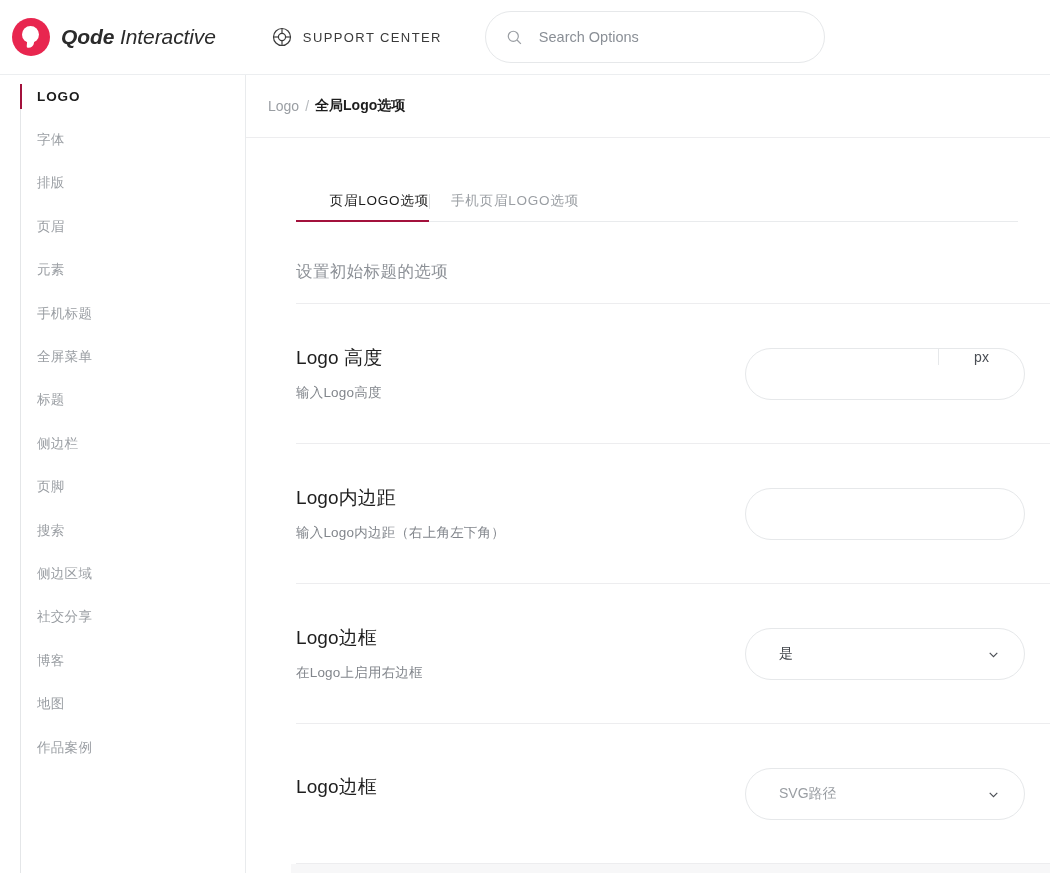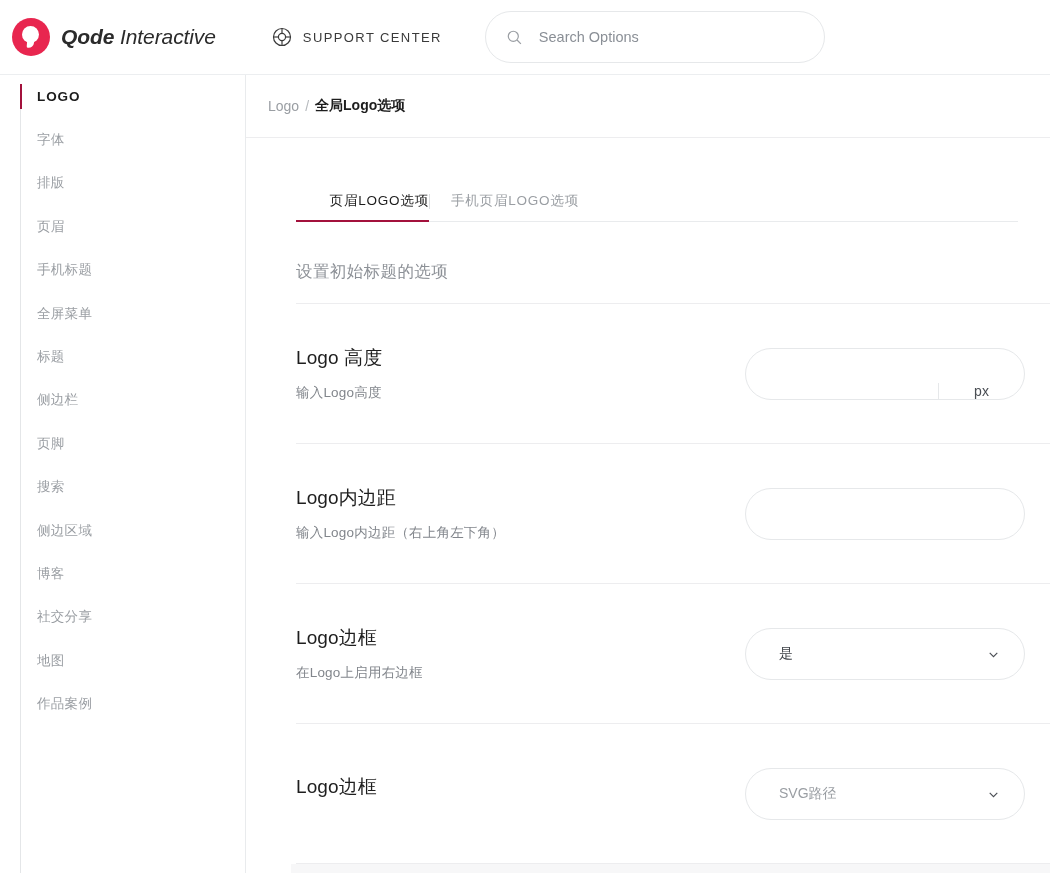--- a/index.html
+++ b/index.html
@@ -354,6 +354,9 @@
         <span class="nav-label">页眉</span>
       </div>
       <div class="nav-item">
+        <span class="nav-label">元素</span>
+      </div>
+      <div class="nav-item">
         <span class="nav-label">手机标题</span>
       </div>
       <div class="nav-item">

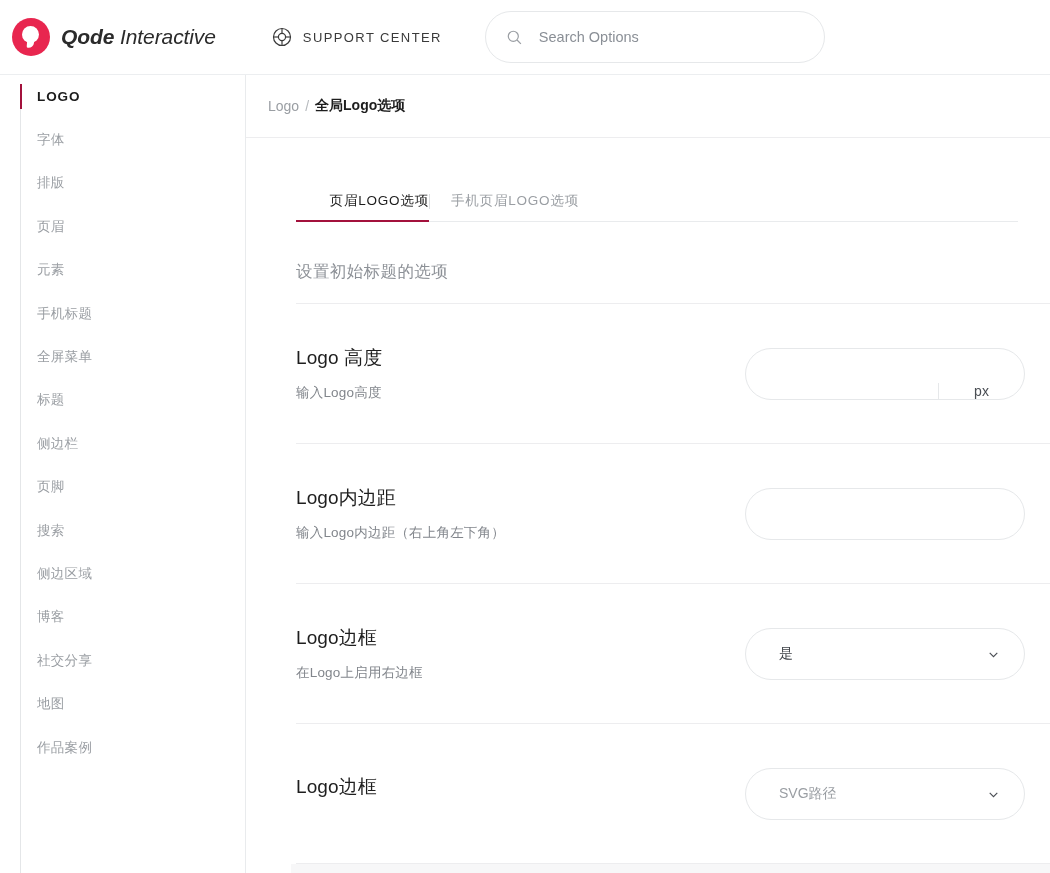--- a/index.html
+++ b/index.html
@@ -238,7 +238,7 @@
     border: 1px solid #e6e8ea;
     border-radius: 26px;
     display: flex;
-    align-items: flex-end;
+    align-items: flex-start;
     overflow: hidden;
     background: #fff;
   }

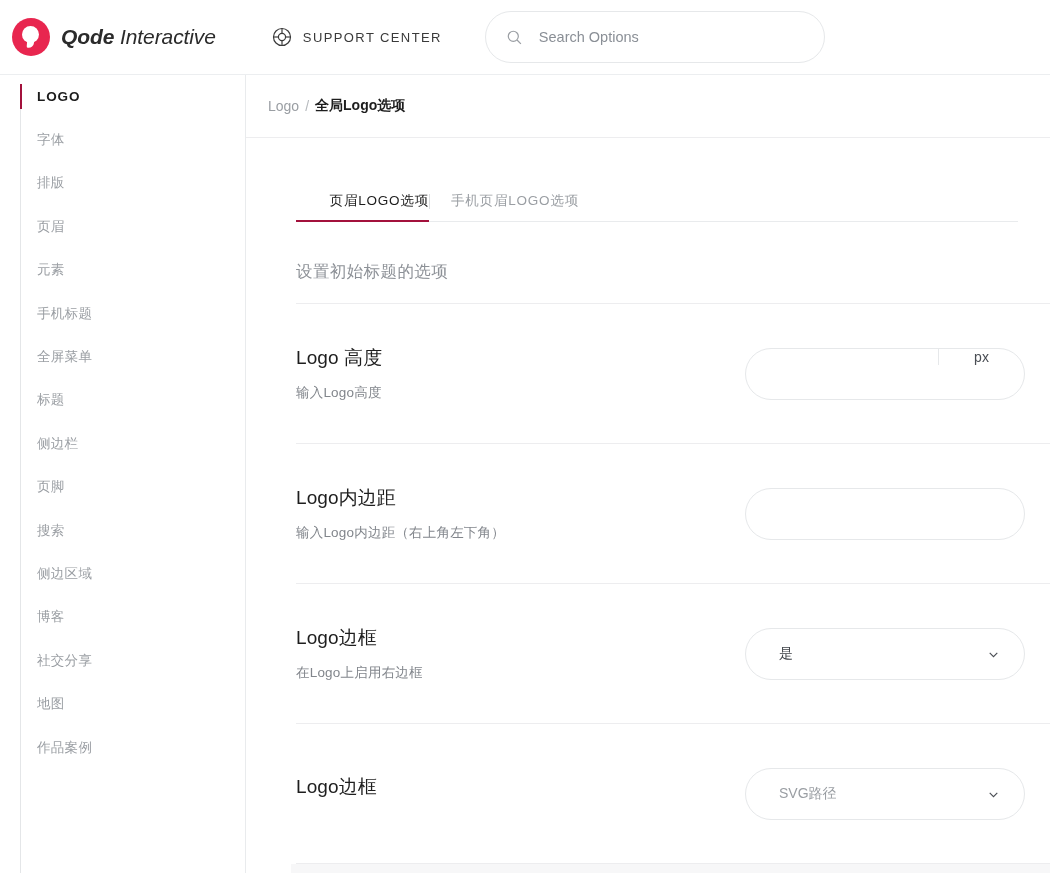--- a/index.html
+++ b/index.html
@@ -378,10 +378,10 @@
         <span class="nav-label">侧边区域</span>
       </div>
       <div class="nav-item">
+        <span class="nav-label">社交分享</span>
+      </div>
+      <div class="nav-item">
         <span class="nav-label">博客</span>
-      </div>
-      <div class="nav-item">
-        <span class="nav-label">社交分享</span>
       </div>
       <div class="nav-item">
         <span class="nav-label">地图</span>

